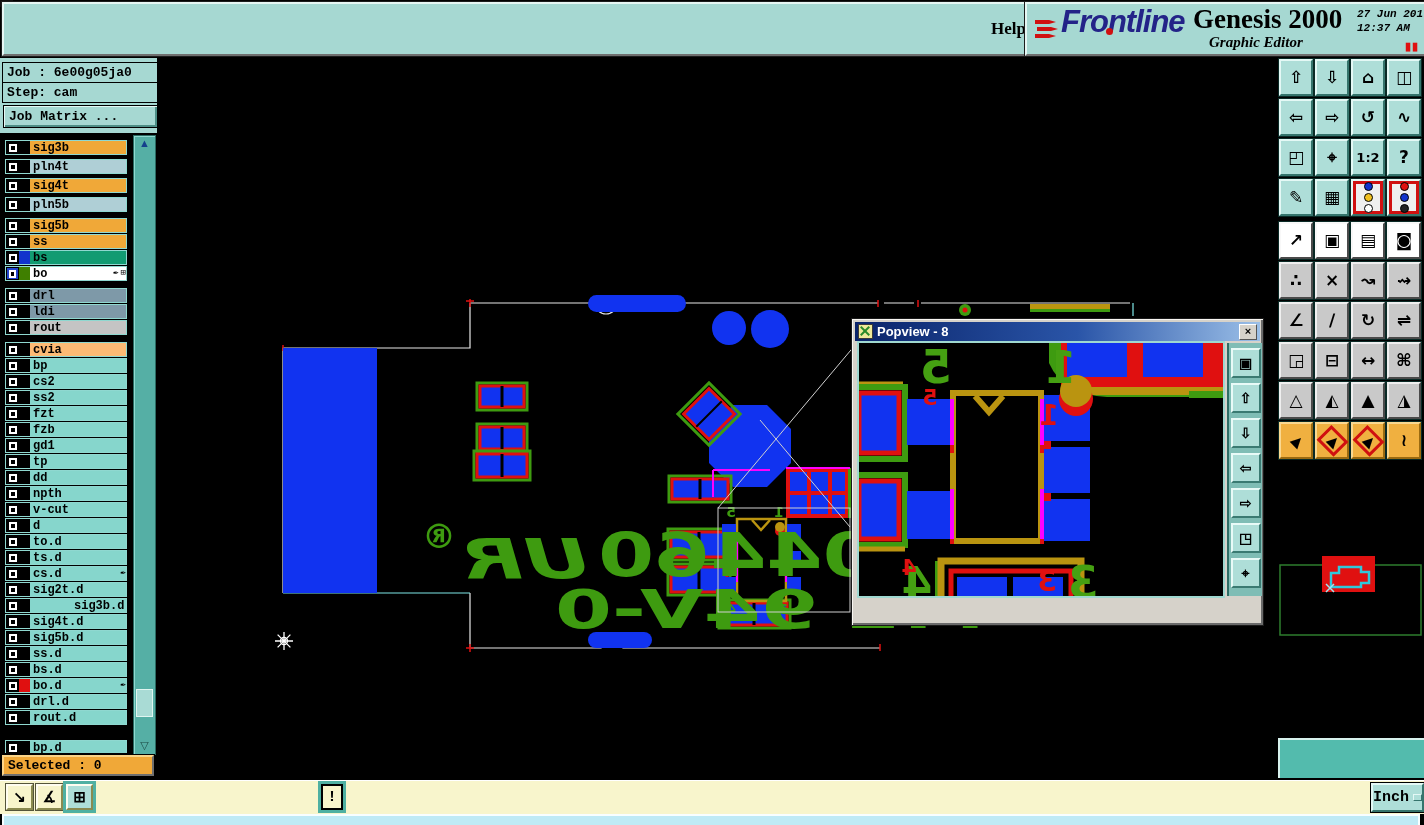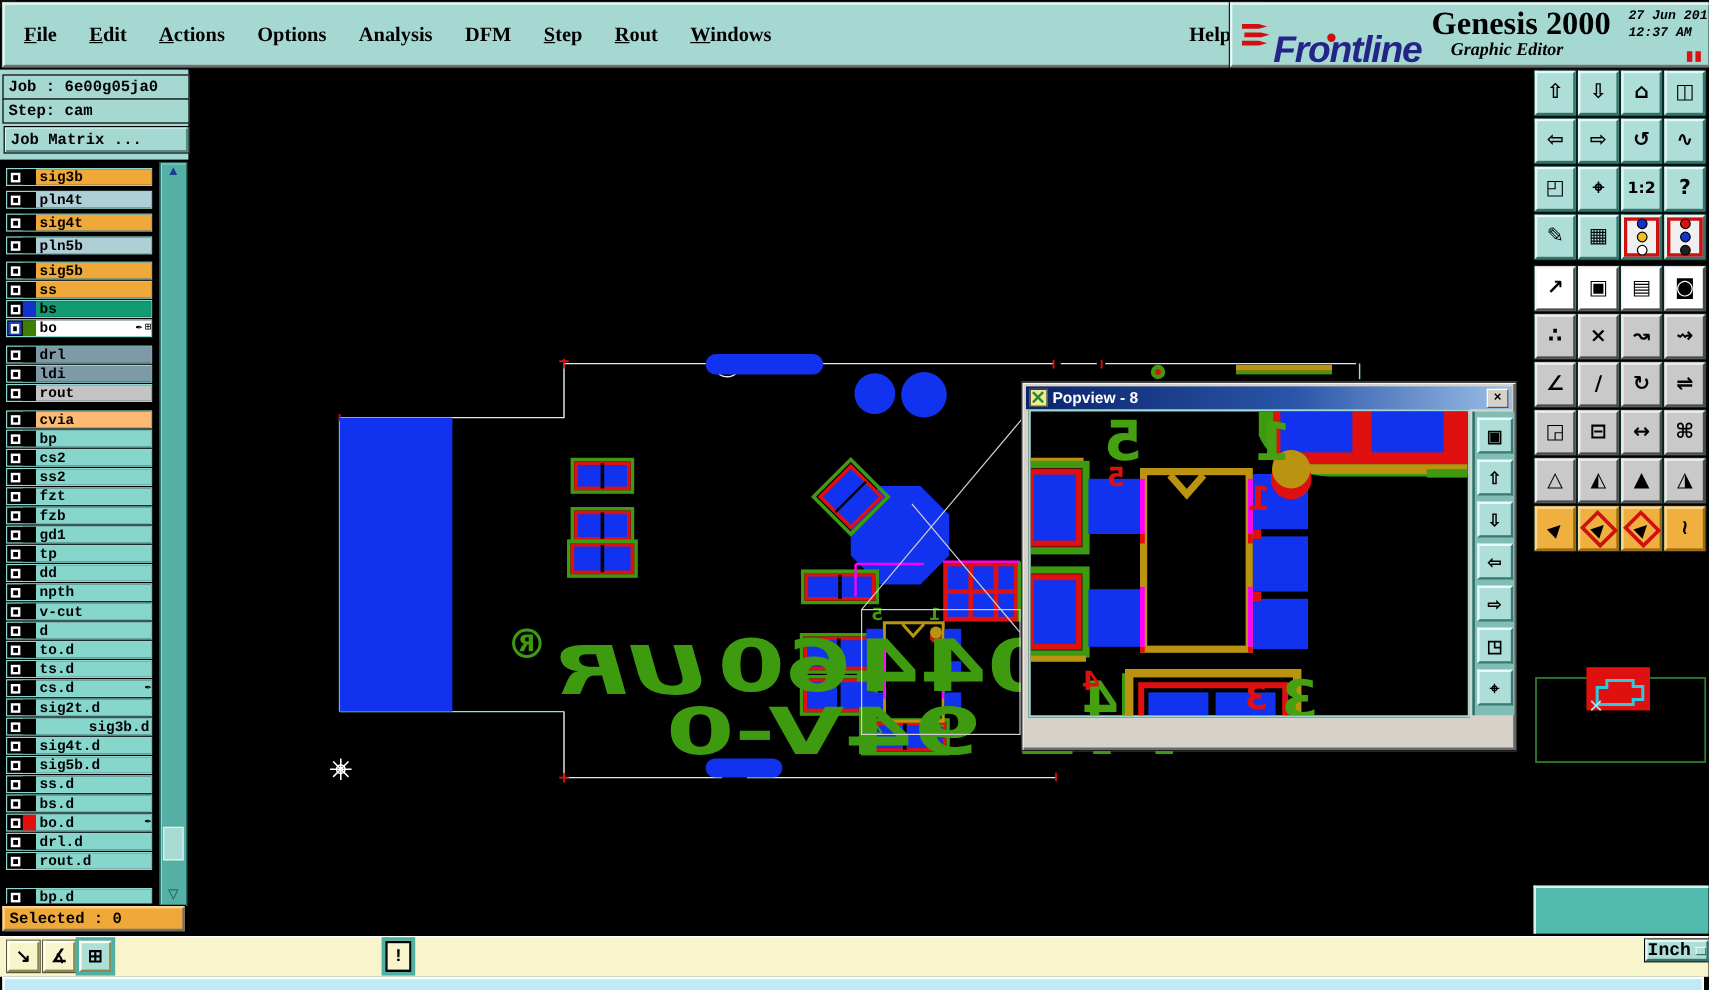--- a/index.html
+++ b/index.html
@@ -136,17 +136,6 @@
   <div id="corner-chip"></div>
 
   <div id="menubar">
-    <span id="menu-items" style="display:flex;align-items:center;">
-        <span class="menu-item"><u>F</u>ile</span>
-        <span class="menu-item"><u>E</u>dit</span>
-        <span class="menu-item"><u>A</u>ctions</span>
-        <span class="menu-item">Options</span>
-        <span class="menu-item">Analysis</span>
-        <span class="menu-item">DFM</span>
-        <span class="menu-item"><u>S</u>tep</span>
-        <span class="menu-item"><u>R</u>out</span>
-        <span class="menu-item"><u>W</u>indows</span>
-      </span>
     <span id="menu-help" class="menu-item">Help</span>
   </div>
 

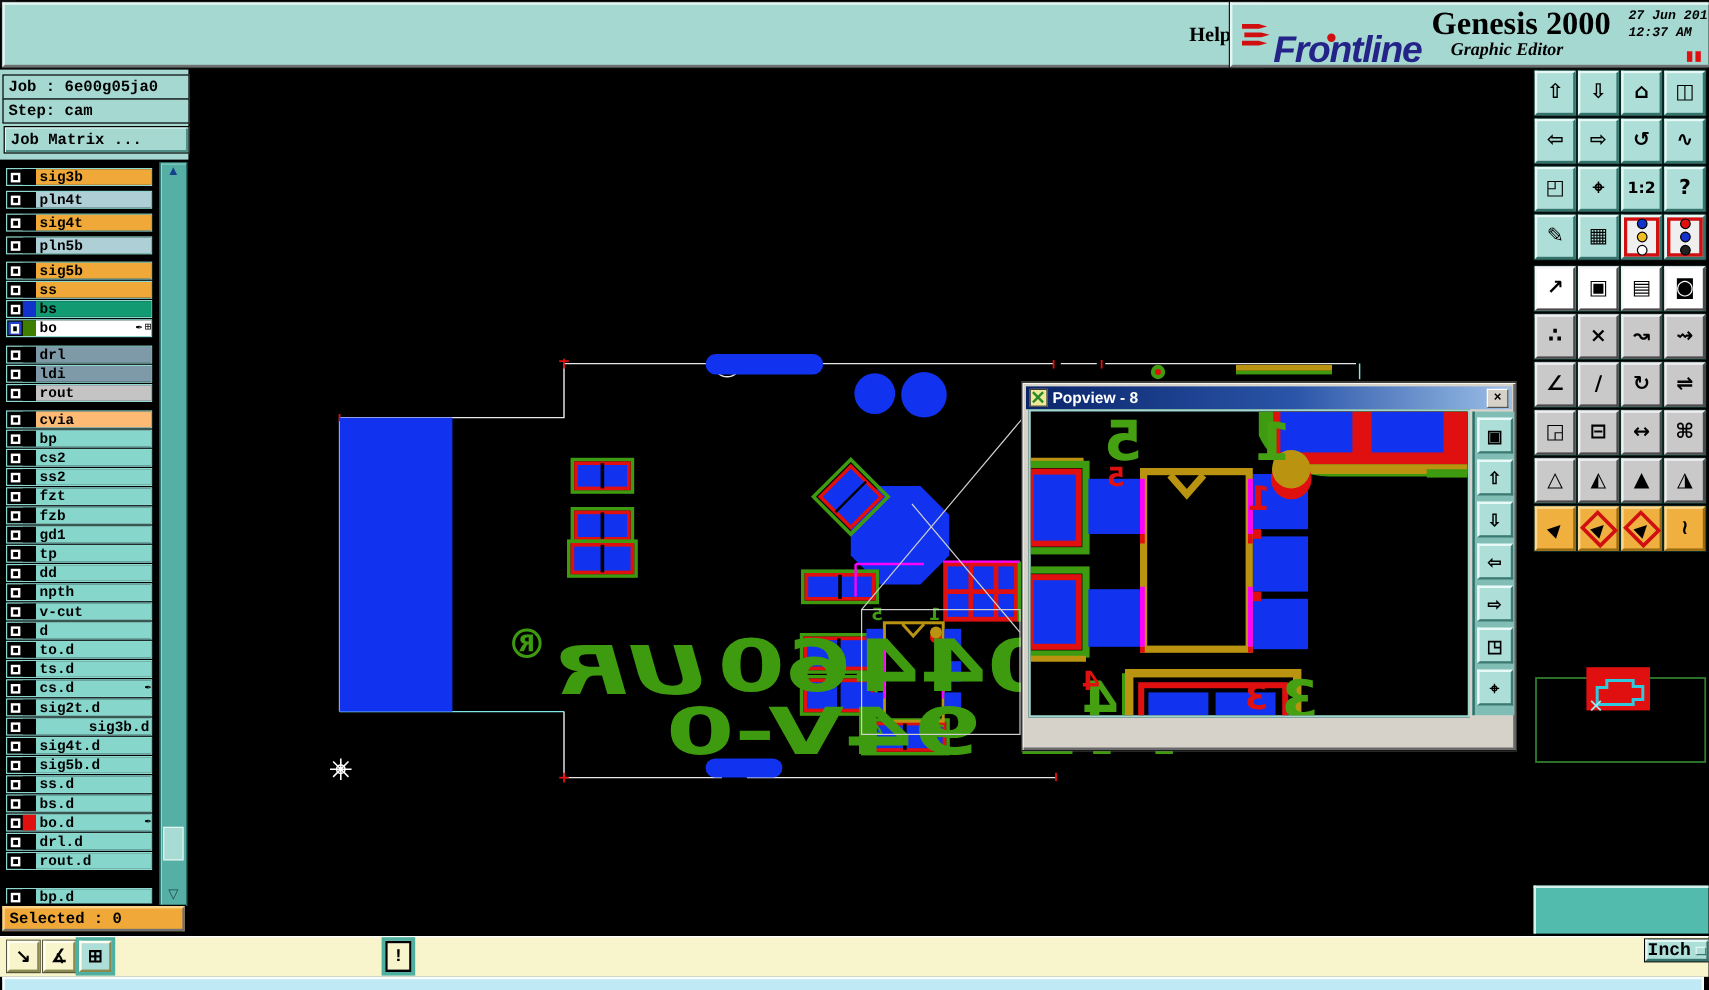--- a/index.html
+++ b/index.html
@@ -17,7 +17,7 @@
   #logobox{position:absolute;left:1025px;top:2px;width:397px;height:50px;background:#A6D8D2;
            border:2px solid #6F6F6F;border-top-color:#E6F6F3;border-left-color:#E6F6F3;box-shadow:0 0 0 1px #1c1c1c;}
   #fl-arrows{position:absolute;left:8px;top:14px;}
-  #fl-name{position:absolute;left:34px;top:20px;font-family:"Liberation Sans",sans-serif;
+  #fl-name{position:absolute;left:34px;top:0;font-family:"Liberation Sans",sans-serif;
            font-weight:bold;font-style:italic;font-size:31px;color:#232388;letter-spacing:-1px;}
   #fl-odot{position:absolute;left:79px;top:24px;width:7px;height:7px;border-radius:50%;background:#D01010;}
   #product-name{position:absolute;left:166px;top:0px;font-family:"Liberation Serif",serif;

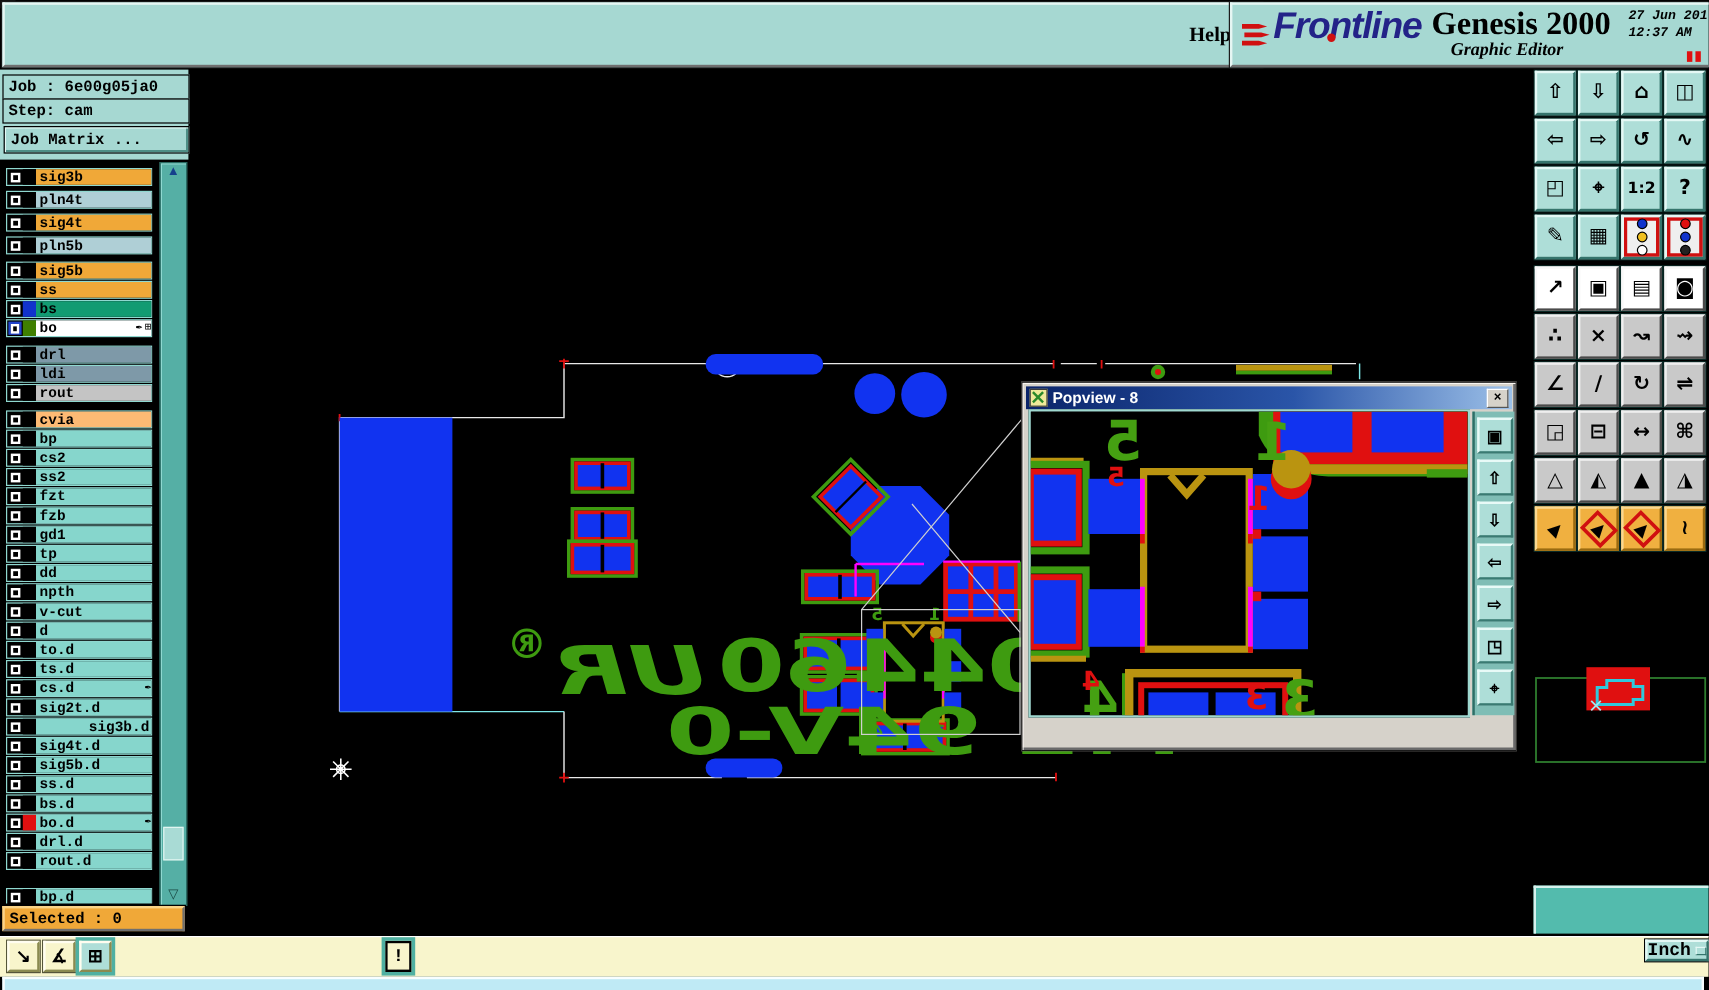--- a/index.html
+++ b/index.html
@@ -120,7 +120,7 @@
   #message-box{position:absolute;left:349px;top:2px;width:919px;height:28px;border:2px solid;
         border-color:#9A9A68 #FFFDF0 #FFFDF0 #9A9A68;display:flex;align-items:center;box-sizing:border-box;}
   #message{font-family:"Liberation Mono",monospace;font-weight:bold;font-size:14px;padding-left:6px;white-space:pre;}
-  #unit-btn{position:absolute;left:1371px;top:2px;width:53px;height:18px;background:#AEDED8;
+  #unit-btn{position:absolute;left:1371px;top:2px;width:53px;height:29px;background:#AEDED8;
         border:2px solid;border-color:#E4F8F5 #35746C #35746C #E4F8F5;box-shadow:0 0 0 1px #000;
         font-family:"Liberation Mono",monospace;font-weight:bold;font-size:15px;
         display:flex;align-items:center;justify-content:center;gap:4px;box-sizing:border-box;cursor:default;}

